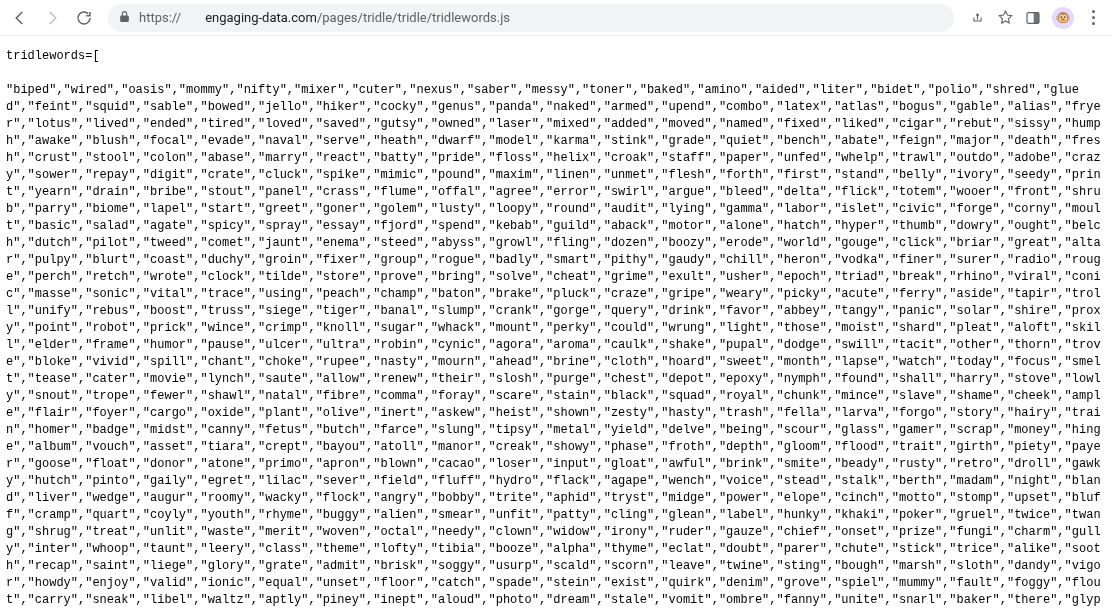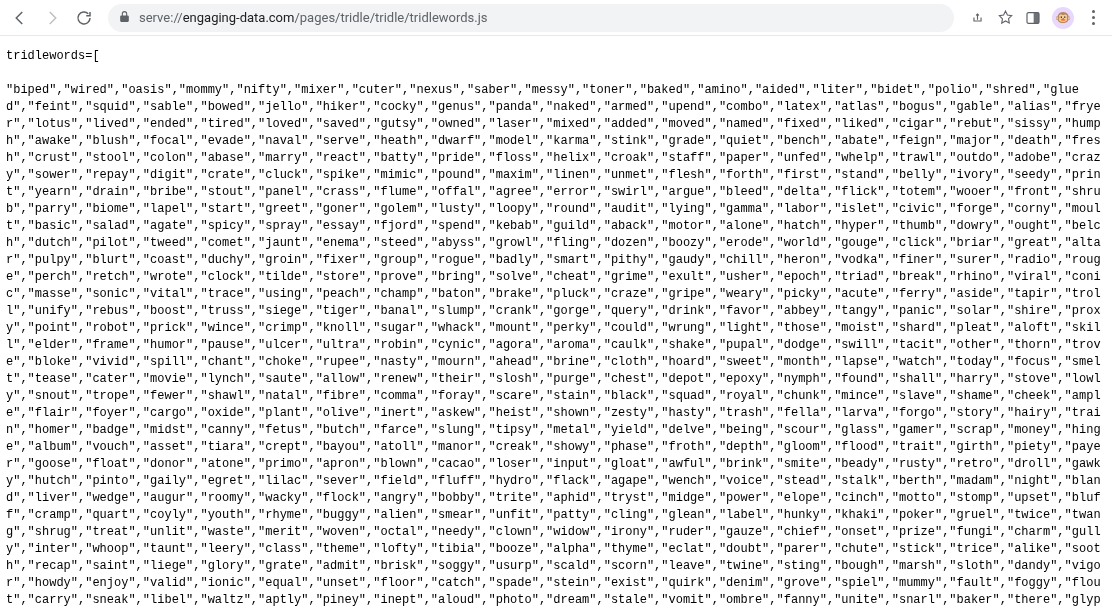--- a/index.html
+++ b/index.html
@@ -94,7 +94,7 @@
         </svg>
     </span>
     <span class="url">
-      <span>serve://</span><span class="host">engaging-data.com</span><span>/pages/tridle/tridle/tridlewords.js</span>
+      <span>https://</span><span class="host">engaging-data.com</span><span>/pages/tridle/tridle/tridlewords.js</span>
     </span>
   </div>
 

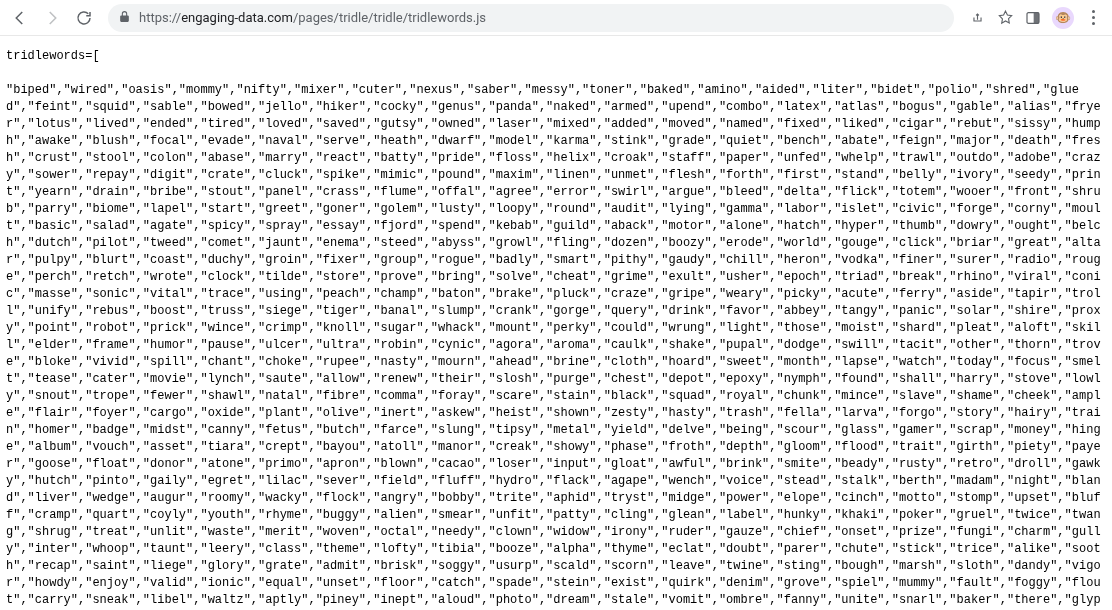--- a/index.html
+++ b/index.html
@@ -46,7 +46,7 @@
   }
   .addr-bar .lock { color: #5f6368; flex-shrink: 0; }
   .addr-bar .url { white-space: nowrap; overflow: hidden; text-overflow: ellipsis; flex: 1; color: #5f6368;}
-  .addr-bar .url .host { color: #202124; }
+  .addr-bar .url .host { color: #202124; margin-left: 24px; }
   .right-icons { display: flex; align-items: center; gap: 10px; padding: 0 4px; color: #5f6368; }
   .right-icons .ico { width: 18px; height: 18px; display: flex; align-items: center; justify-content: center; cursor: pointer; }
   .avatar {

